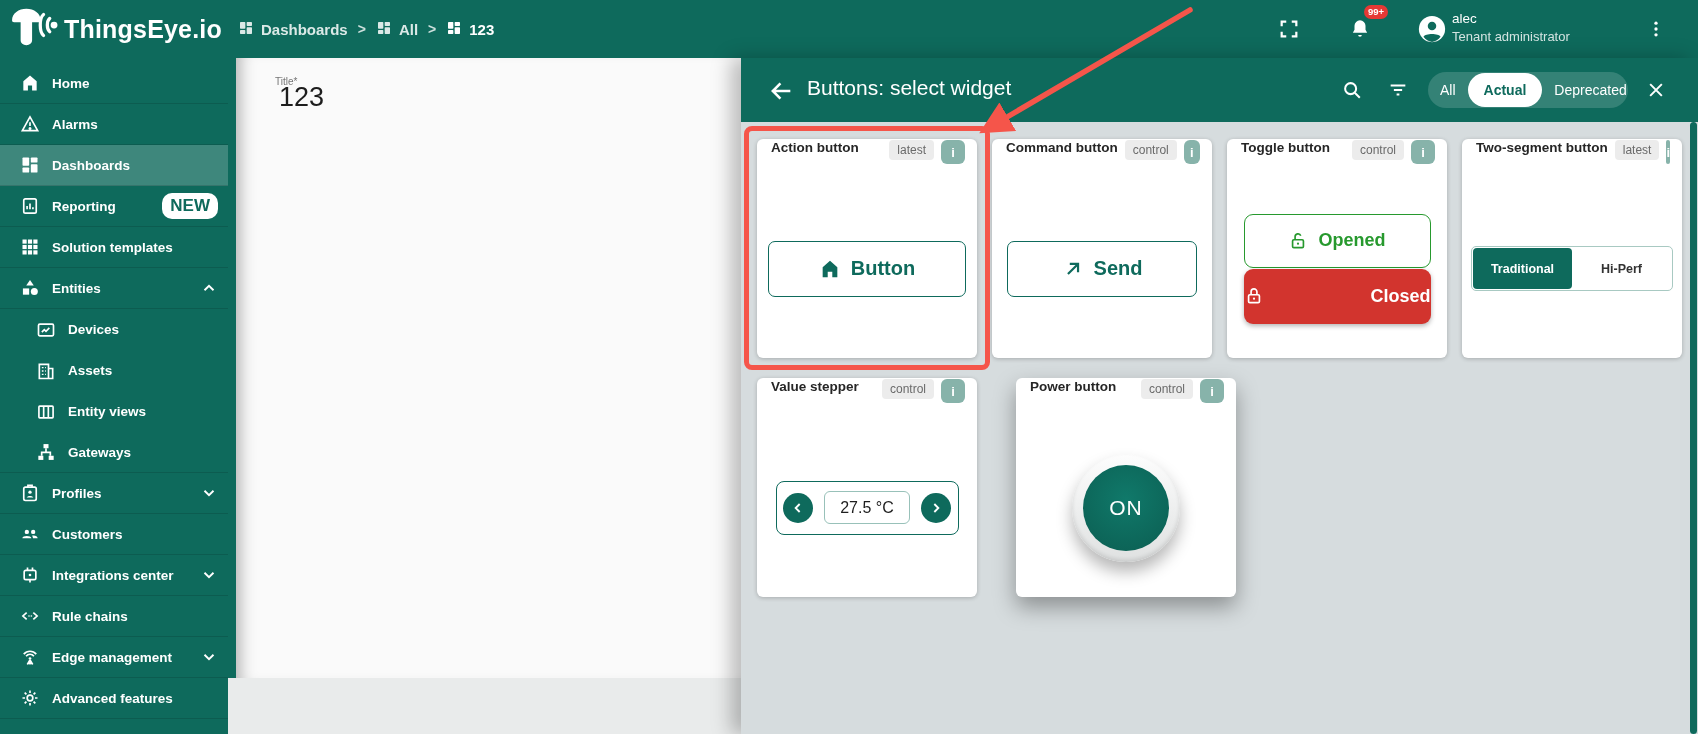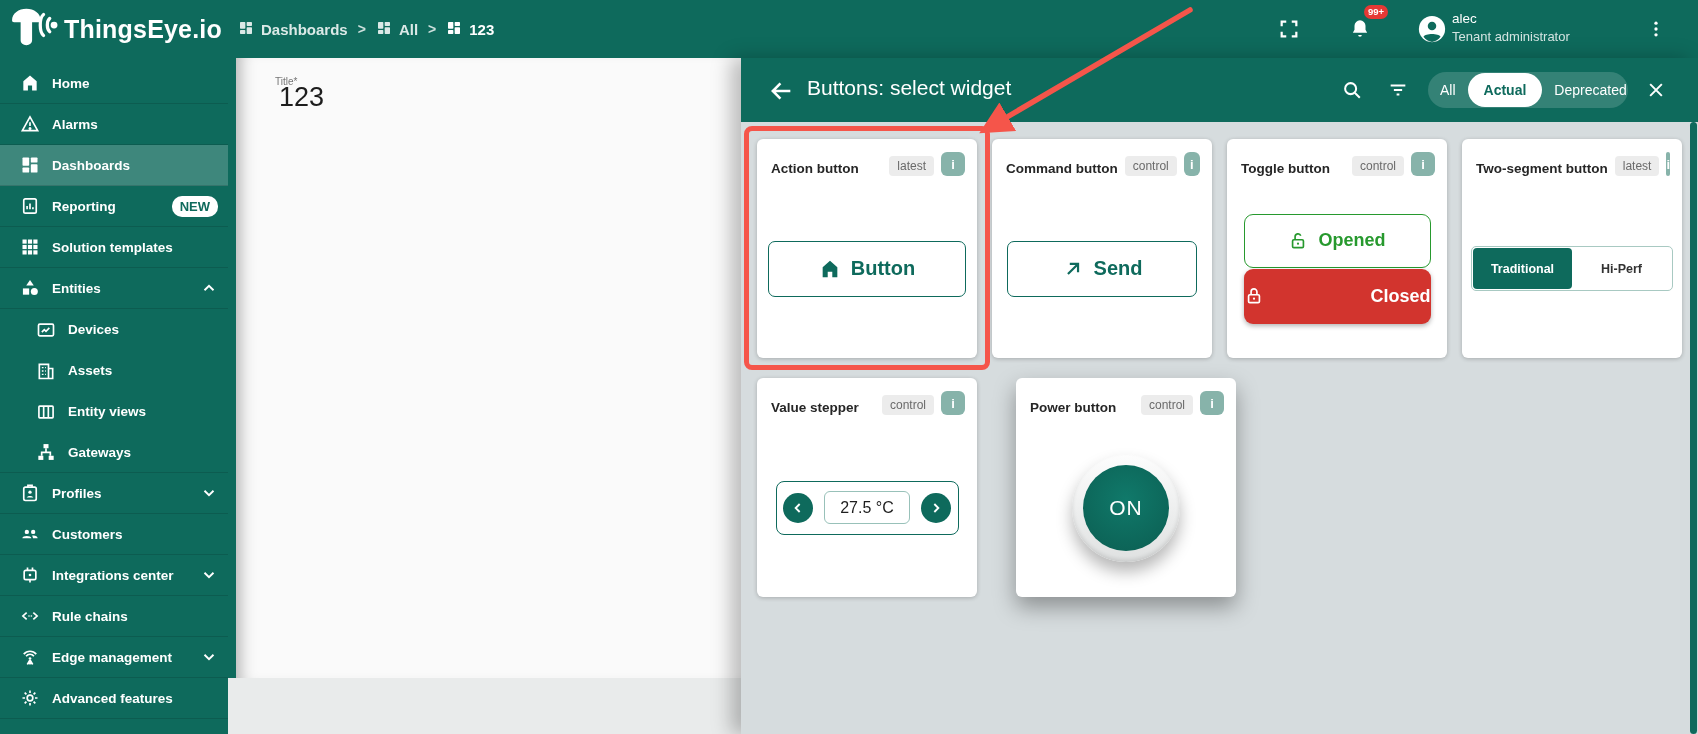--- a/index.html
+++ b/index.html
@@ -72,7 +72,7 @@
   .card { position:absolute; width:220px; height:219px; background:#fff; border-radius:6px;
     box-shadow:0 1px 4px rgba(0,0,0,.22); cursor:pointer; }
   .card.elevated { box-shadow:0 10px 22px rgba(0,0,0,.35);margin-left:24px; }
-  .card-head { display:flex; align-items:flex-end; gap:7px; padding:13px 12px 0 14px; }
+  .card-head { display:flex; align-items:flex-start; gap:7px; padding:1px 12px 0 14px; }
   .card-title { flex:1; font-size:13.5px; font-weight:600; color:#262626; white-space:nowrap; }
   .tag-badge { background:#ececec; color:#6a6a6a; font-size:12px; border-radius:4px; padding:3px 8px; }
   .info-icon { width:24px; height:24px; border-radius:6px; background:#87b3aa; color:#fff;

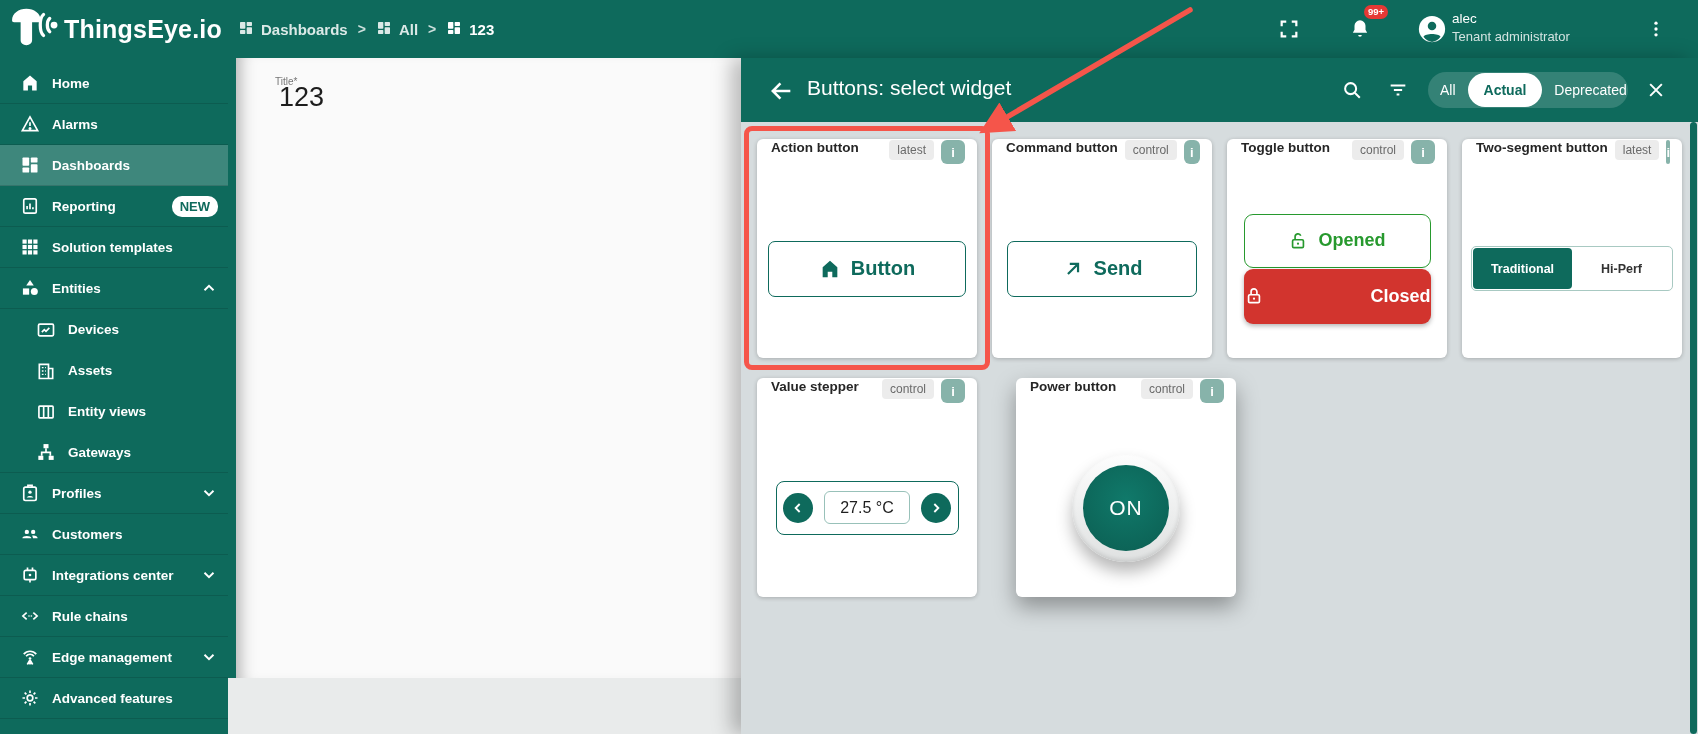--- a/index.html
+++ b/index.html
@@ -39,7 +39,7 @@
   .nav-icon { width:20px; height:20px; flex:0 0 20px; color:#fff; }
   .nav-label { flex:1; white-space:nowrap; overflow:hidden; }
   .nav-chevron { width:18px; height:18px; color:#fff; }
-  .new-badge { background:#fff; color:#0e6a5c; font-size:13px; font-weight:700; border-radius:10px; padding:3px 8px; }
+  .new-badge { background:#fff; color:#0e6a5c; font-size:17px; font-weight:700; border-radius:10px; padding:3px 8px; }
 
   
   .backdrop { position:absolute; left:228px; top:58px; width:513px; height:676px; background:#e9ebeb; z-index:1; }

